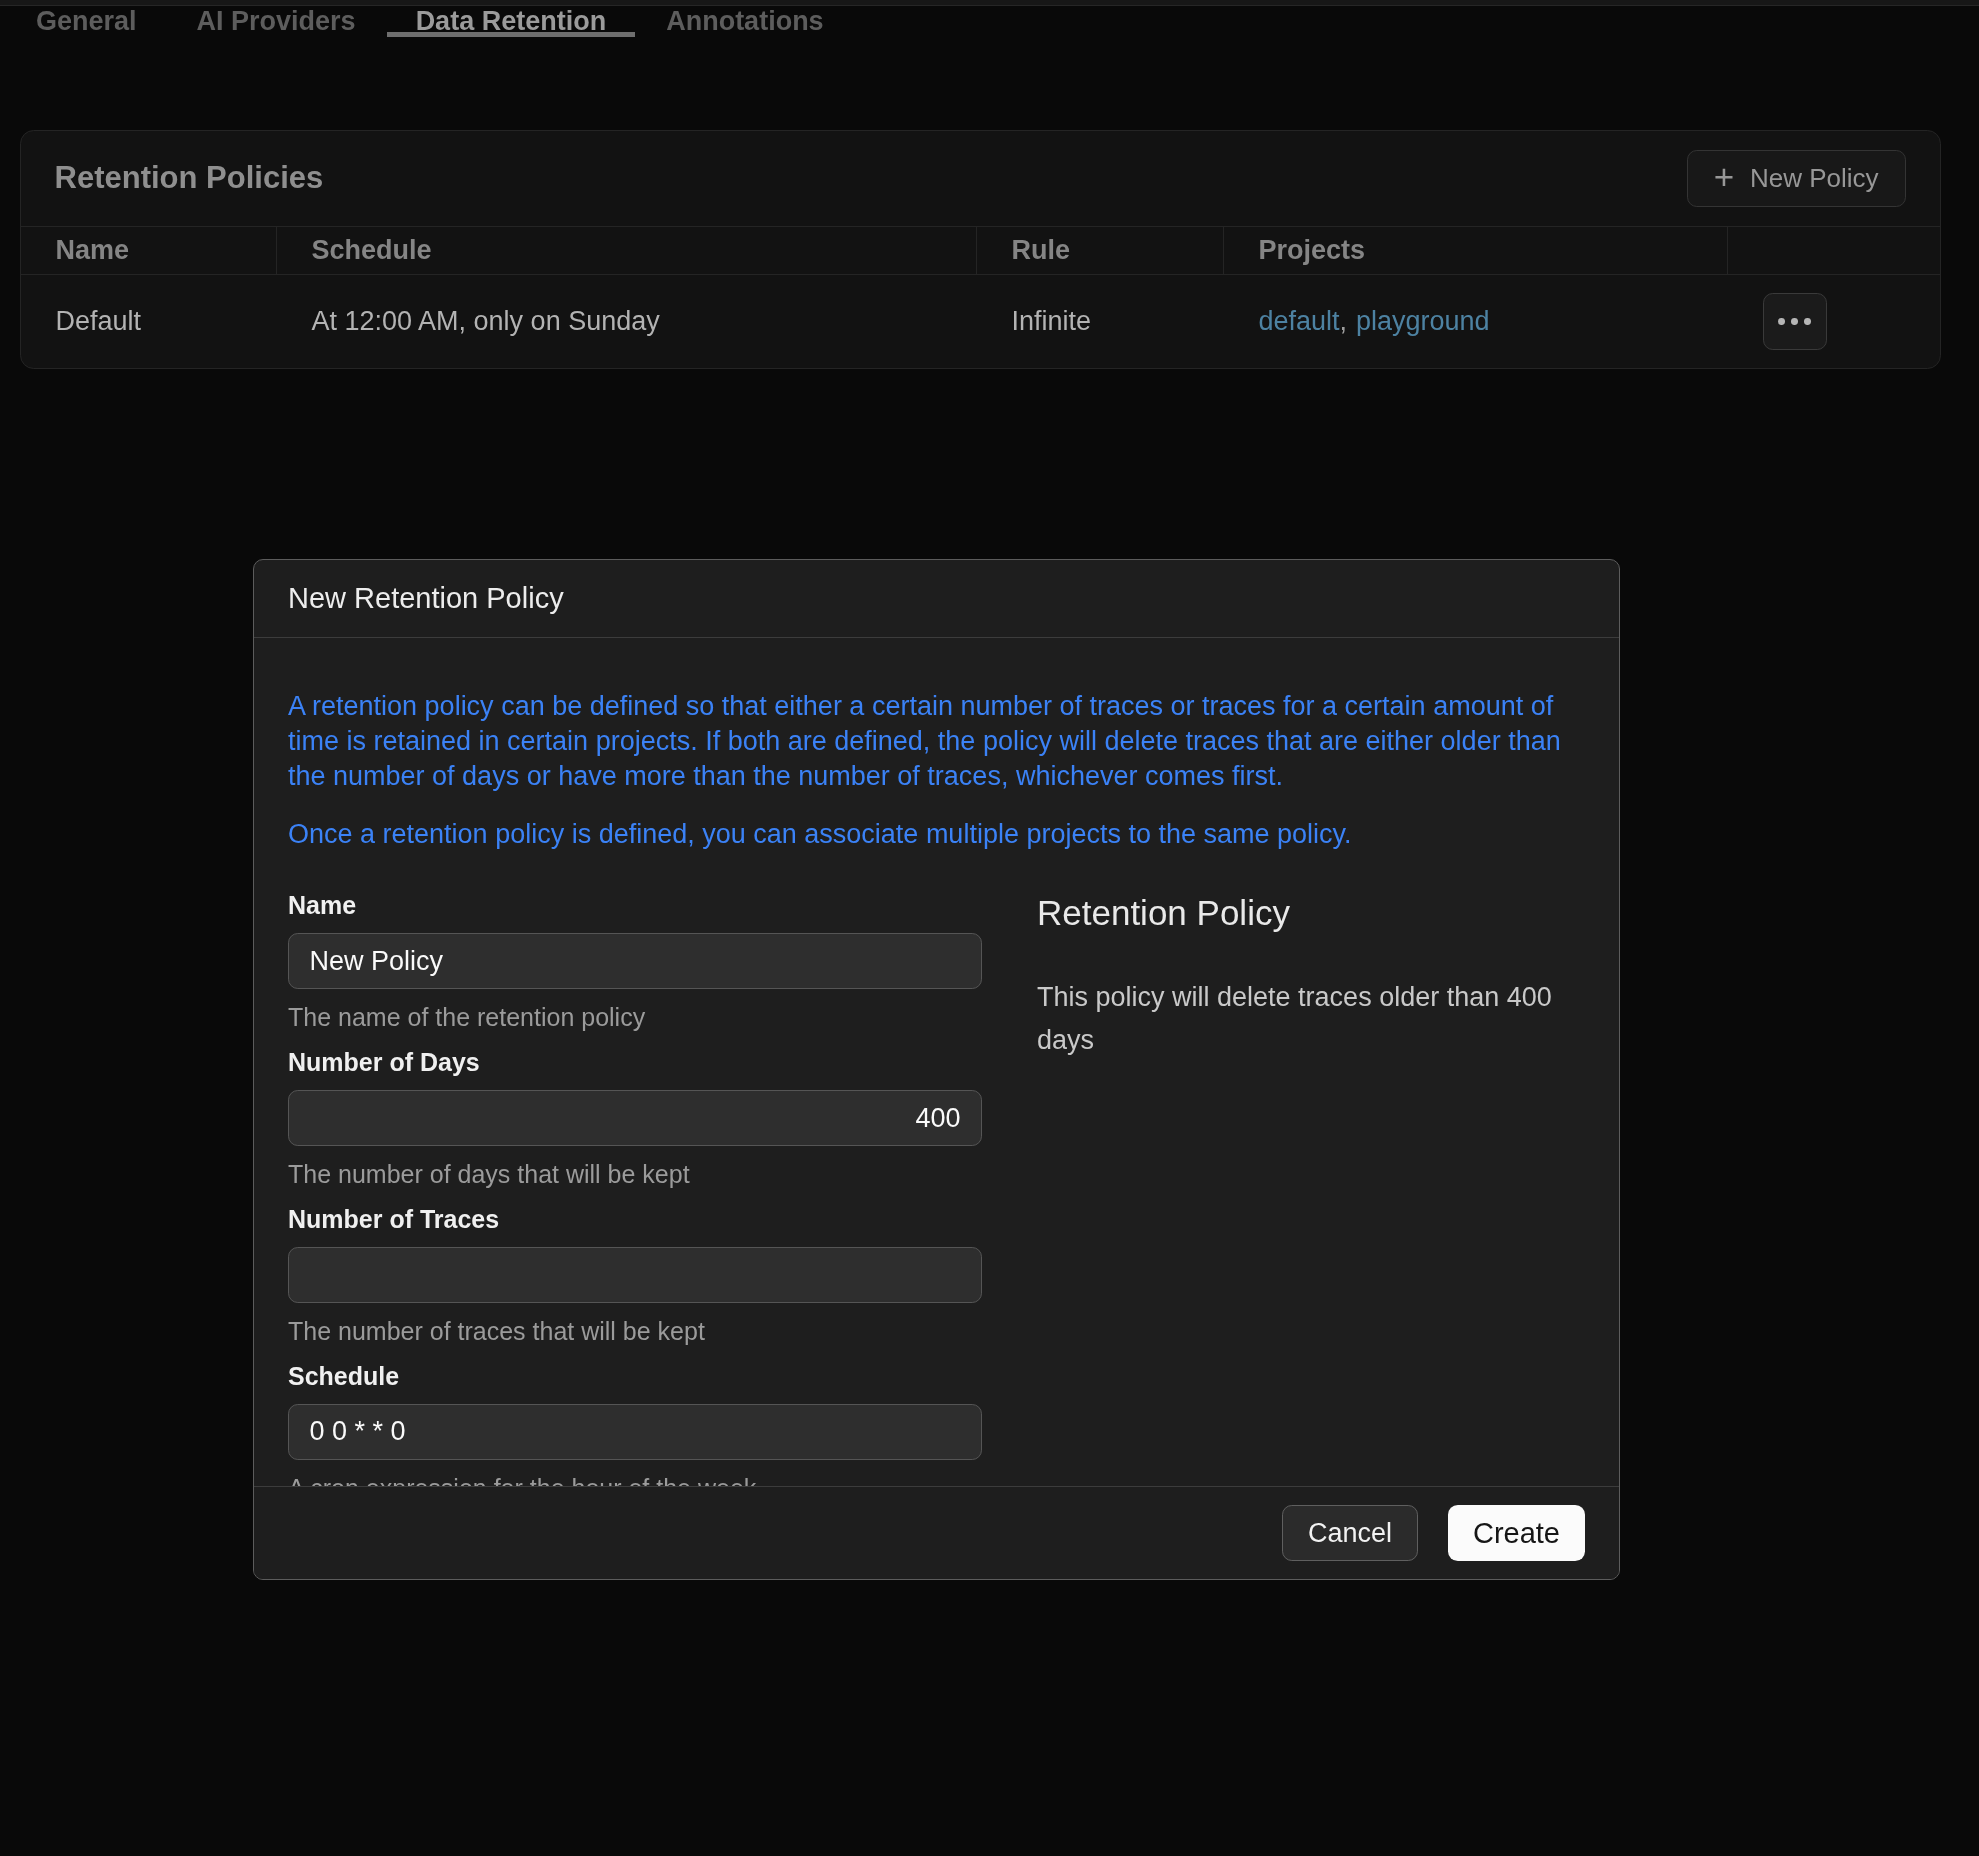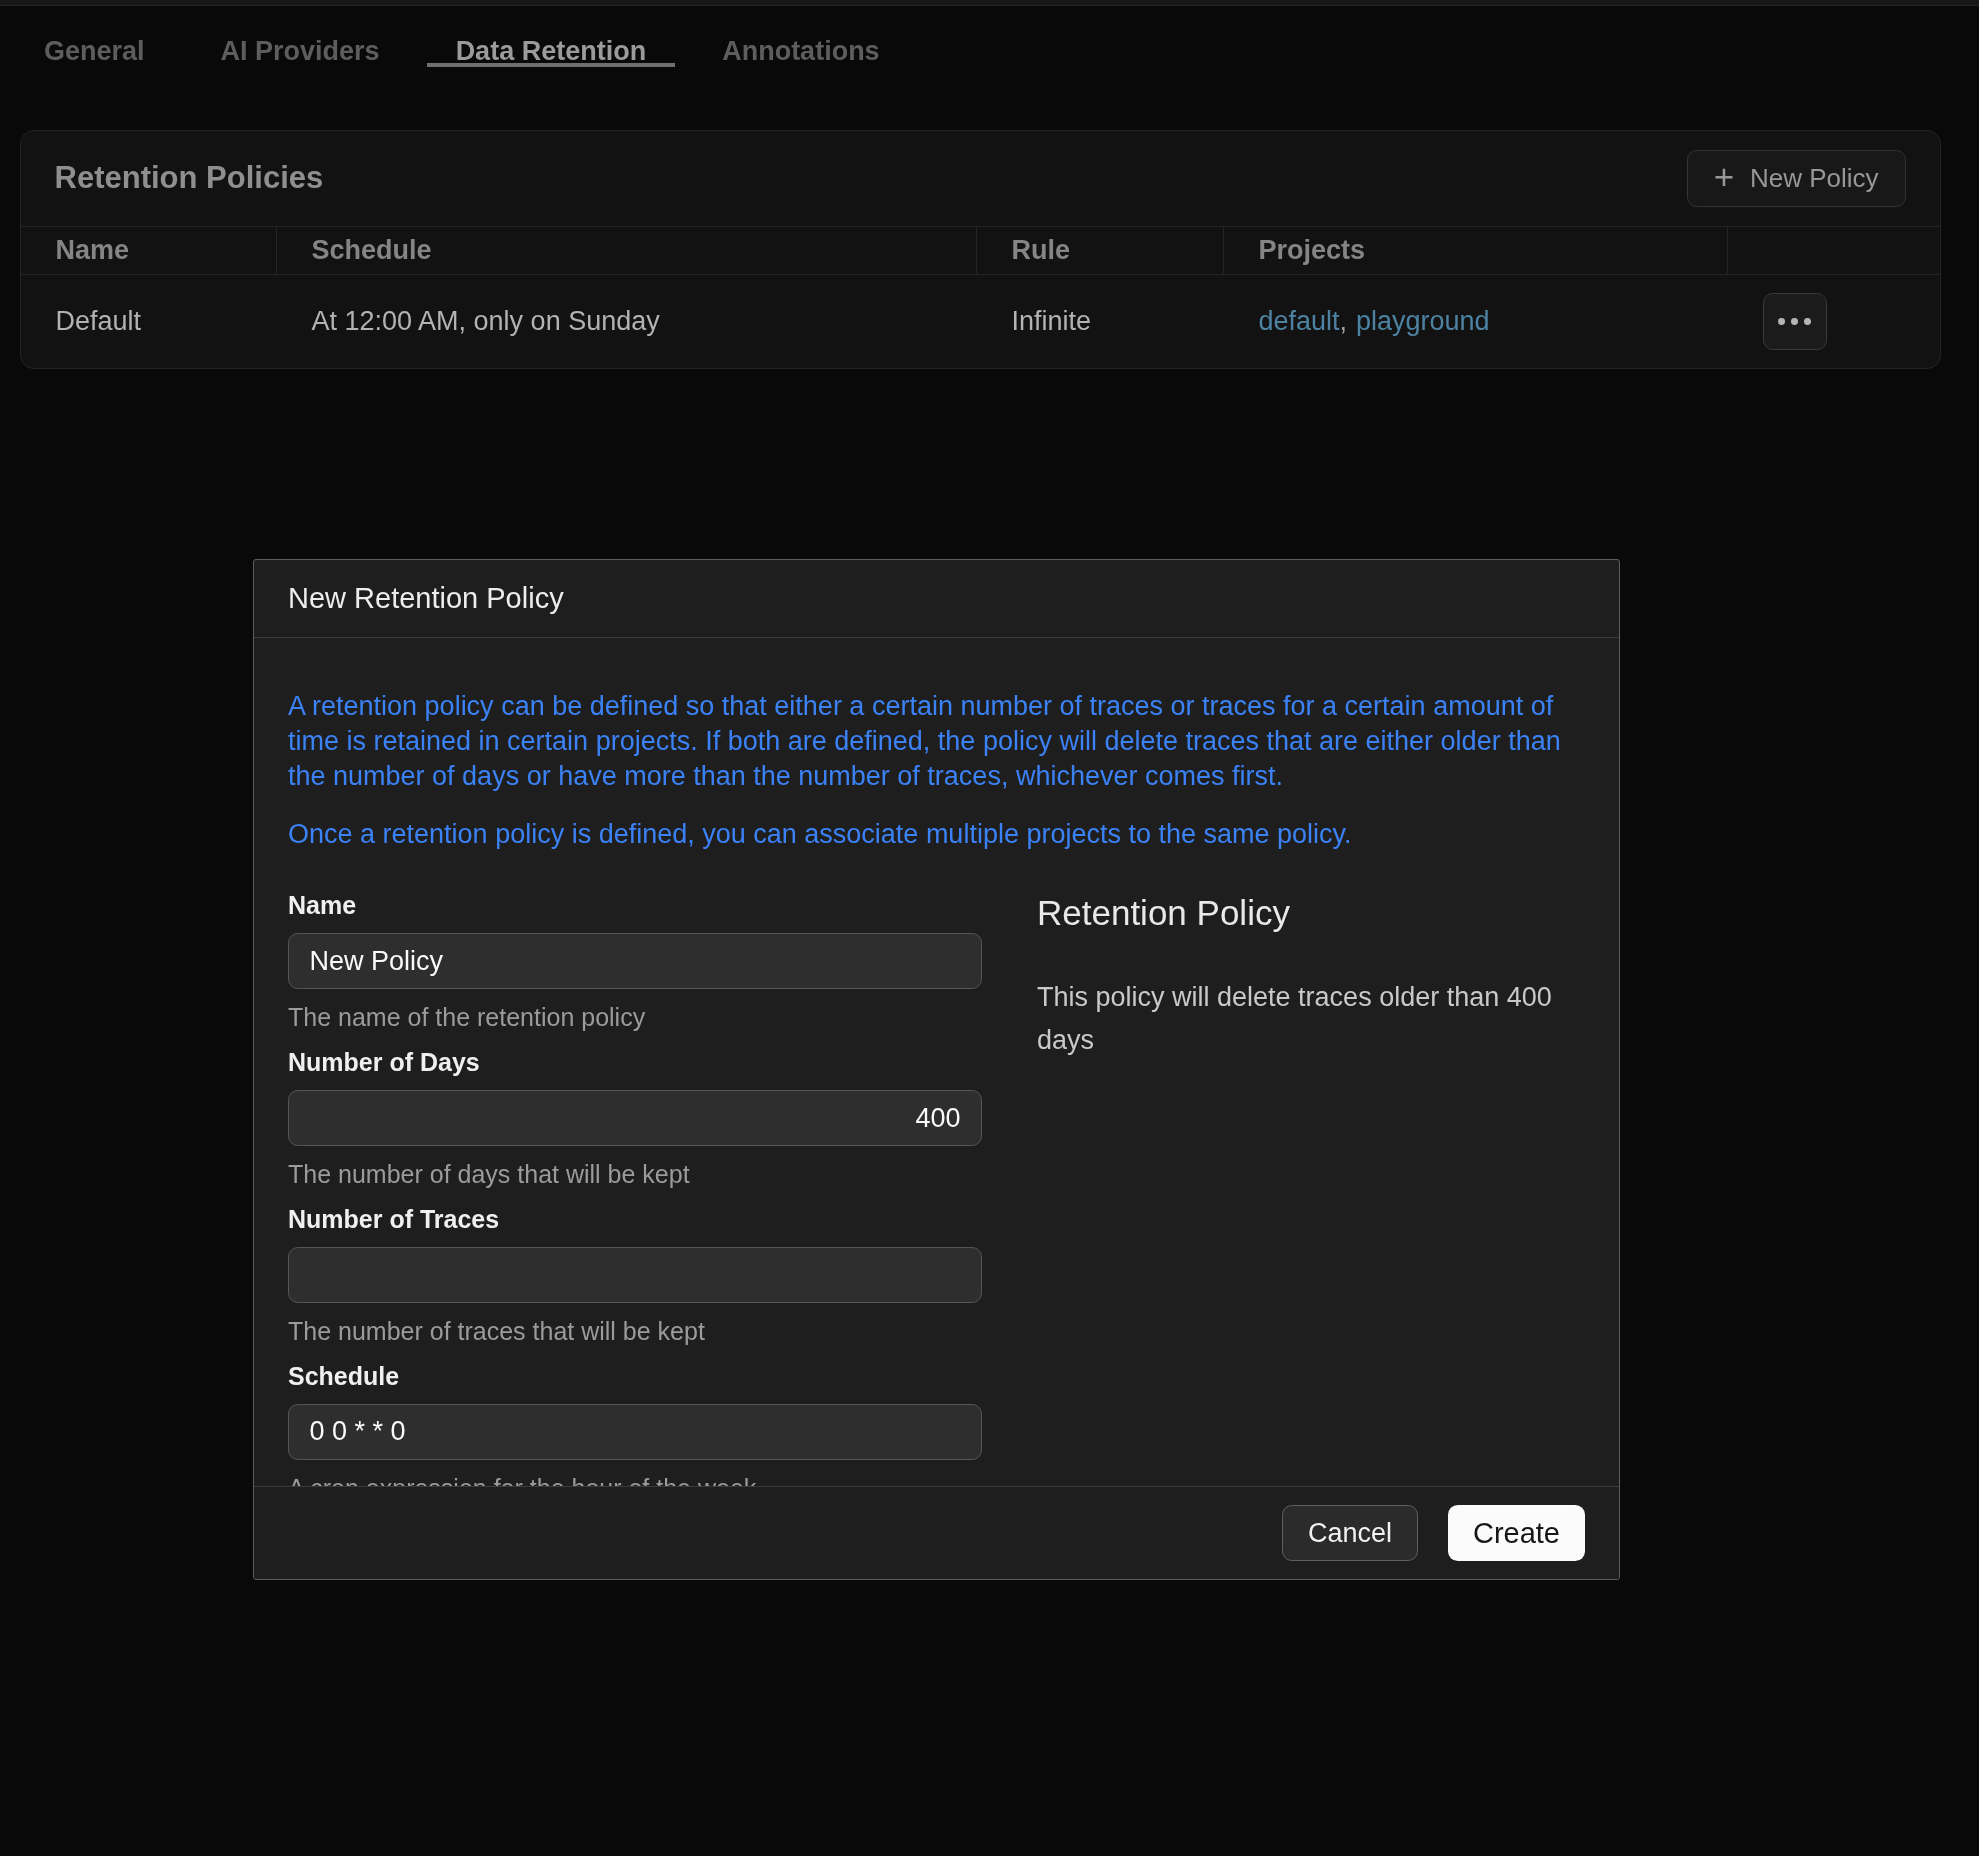--- a/index.html
+++ b/index.html
@@ -16,8 +16,8 @@
 
   
   .tabs {
-    display: flex; align-items: center;
-    height: 92px; padding-left: 15px; gap: 18px;
+    display: flex; align-items: flex-start;
+    height: 92px; padding-left: 7px; gap: 2px;
   }
   .tab {
     display: flex; align-items: center;

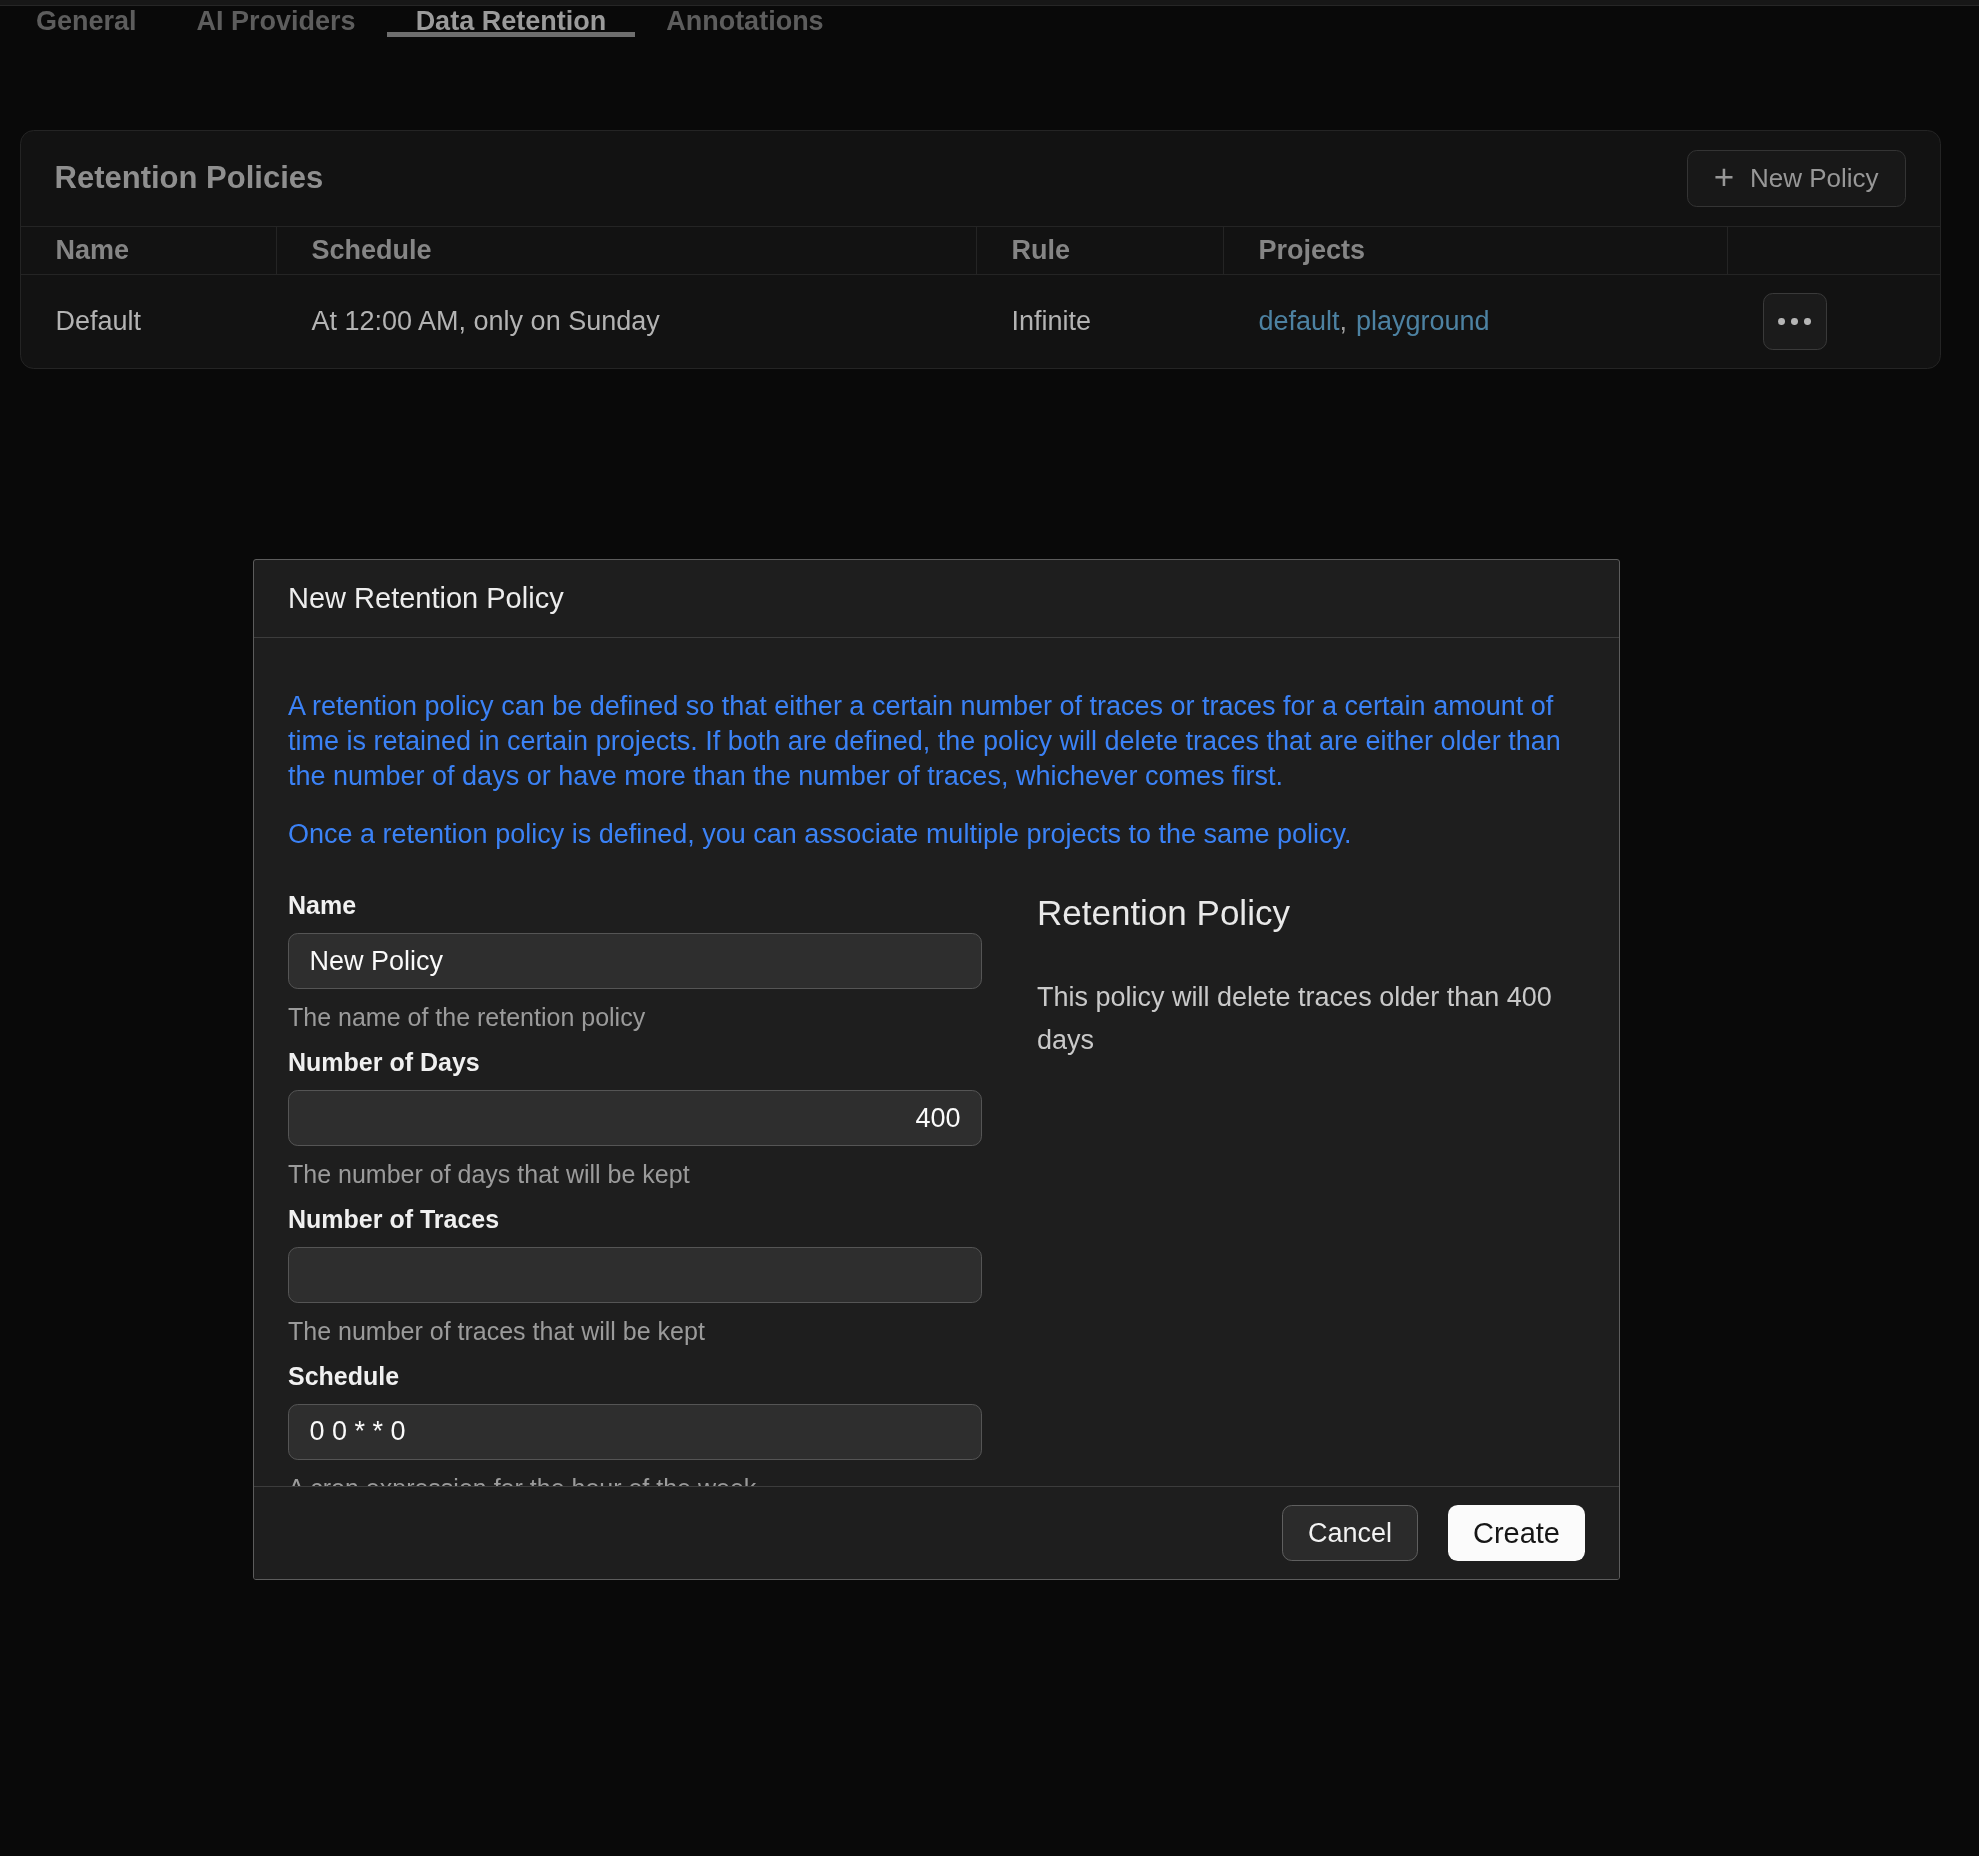--- a/index.html
+++ b/index.html
@@ -99,7 +99,7 @@
     width: 1367px; height: 1021px;
     background: #1e1e1e;
     border: 1px solid #5c5c5c;
-    border-radius: 3px;
+    border-radius: 10px;
     overflow: hidden;
   }
   .modal-header {

